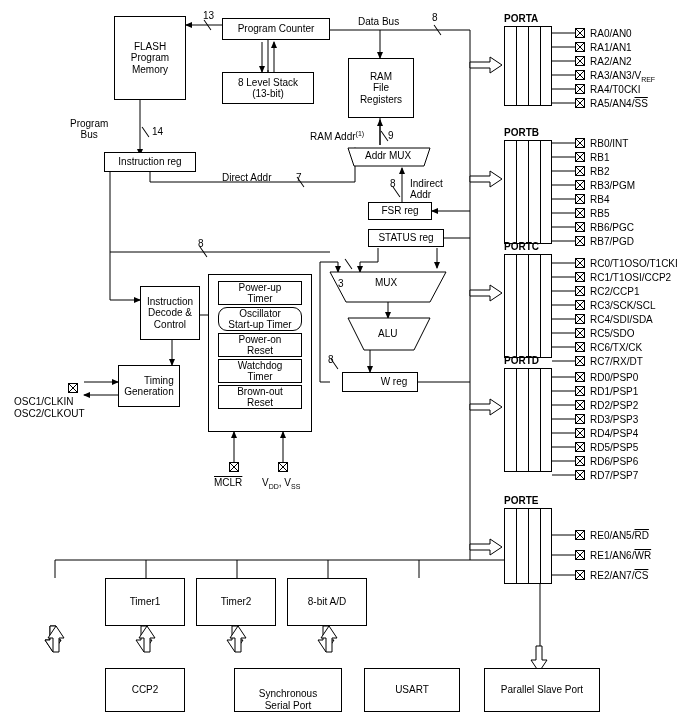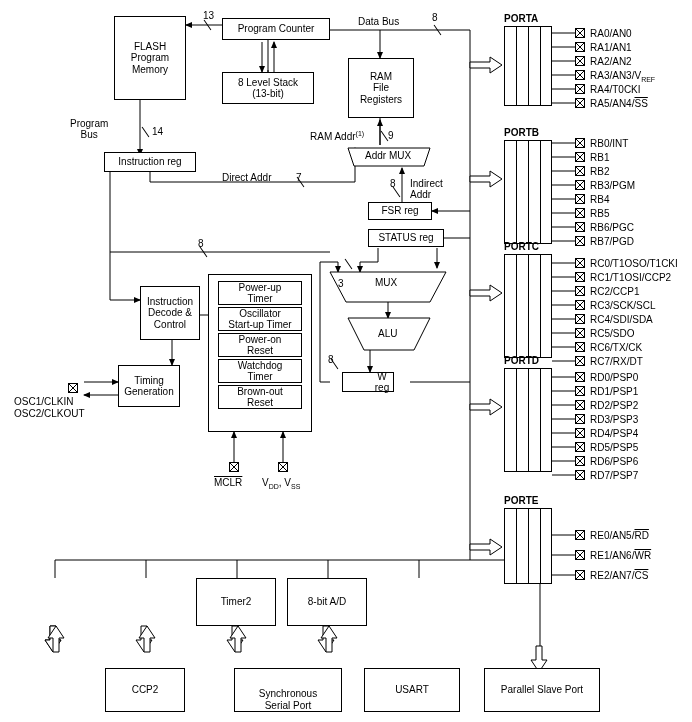--- a/index.html
+++ b/index.html
@@ -195,7 +195,7 @@
     <span style="white-space:pre-line">Power-up
 Timer</span>
   </div>
-  <div class="box" style="left:218px;top:307px;width:84px;height:24px;">
+  <div class="box" style="left:218px;top:307px;width:84px;height:24px;border-radius:9px;">
     <span style="white-space:pre-line">Oscillator
 Start-up Timer</span>
   </div>

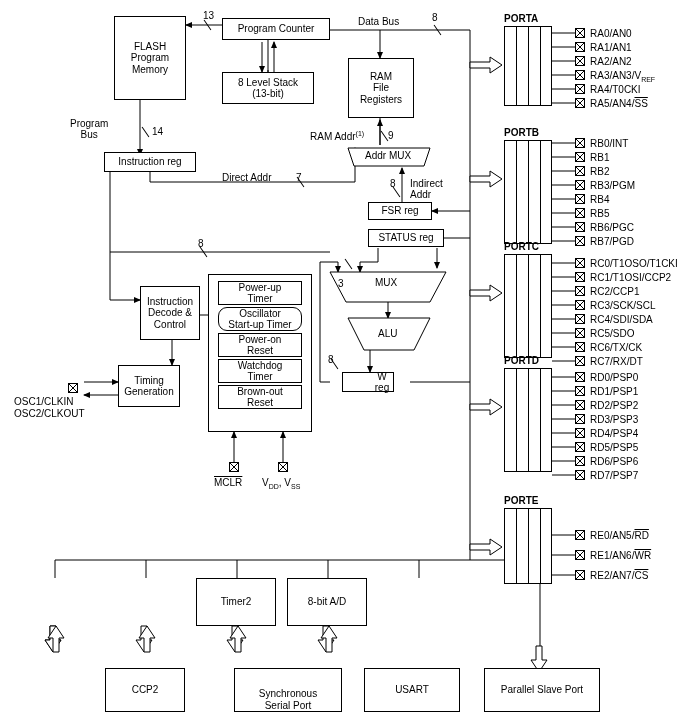--- a/index.html
+++ b/index.html
@@ -185,7 +185,7 @@
 Control</span>
   </div>
 
-  <div class="box" style="left:118px;top:365px;width:62px;height:42px;">
+  <div class="box" style="left:118px;top:365px;width:62px;height:42px;text-align:right;">
     <span style="white-space:pre-line">Timing
 Generation</span>
   </div>

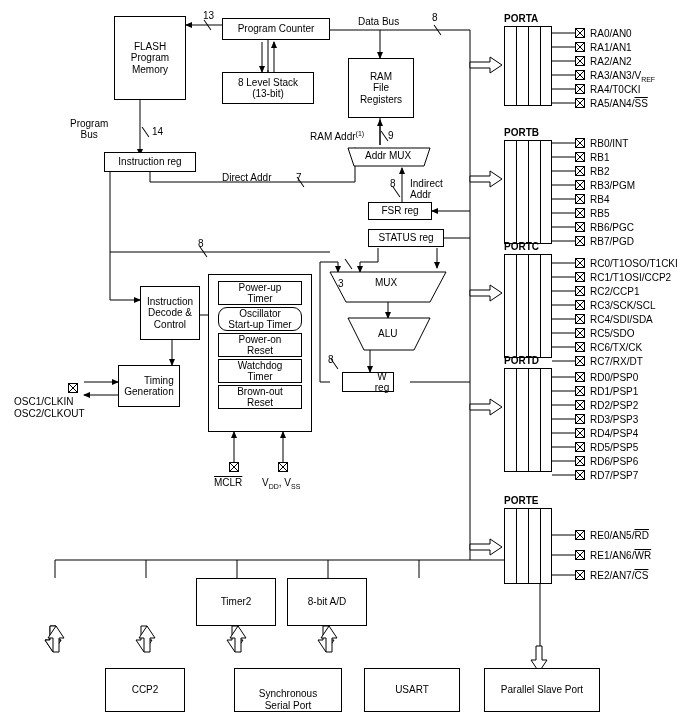--- a/index.html
+++ b/index.html
@@ -175,7 +175,7 @@
   <div class="lbl" style="left:375px;top:277px;">MUX</div>
   <div class="lbl" style="left:378px;top:328px;">ALU</div>
 
-  <div class="box" style="left:342px;top:372px;width:52px;height:20px;padding-left:28px;">
+  <div class="box" style="left:342px;top:372px;width:76px;height:20px;padding-left:28px;">
     <span>W reg</span>
   </div>
 

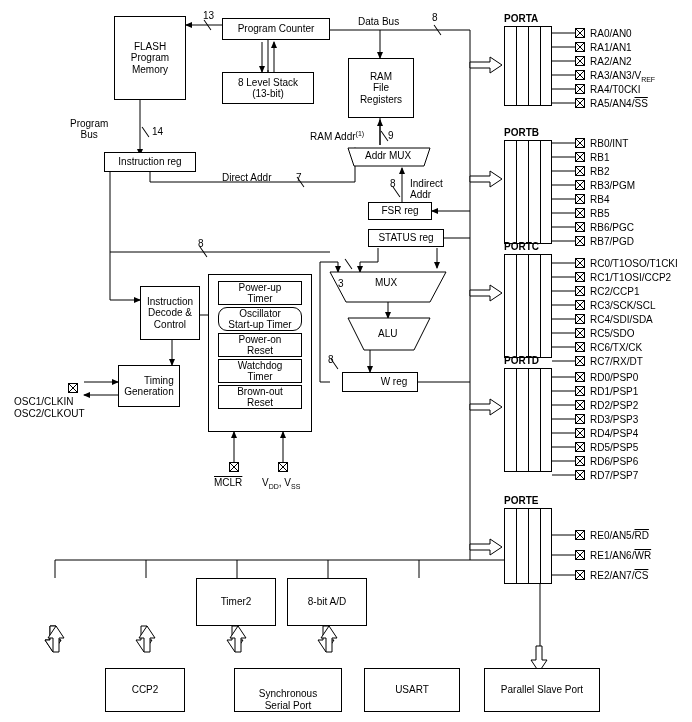--- a/index.html
+++ b/index.html
@@ -212,6 +212,9 @@
 Reset</span>
   </div>
 
+  <div class="box" style="left:105px;top:578px;width:80px;height:48px;">
+    <span>Timer1</span>
+  </div>
   <div class="box" style="left:196px;top:578px;width:80px;height:48px;">
     <span>Timer2</span>
   </div>

